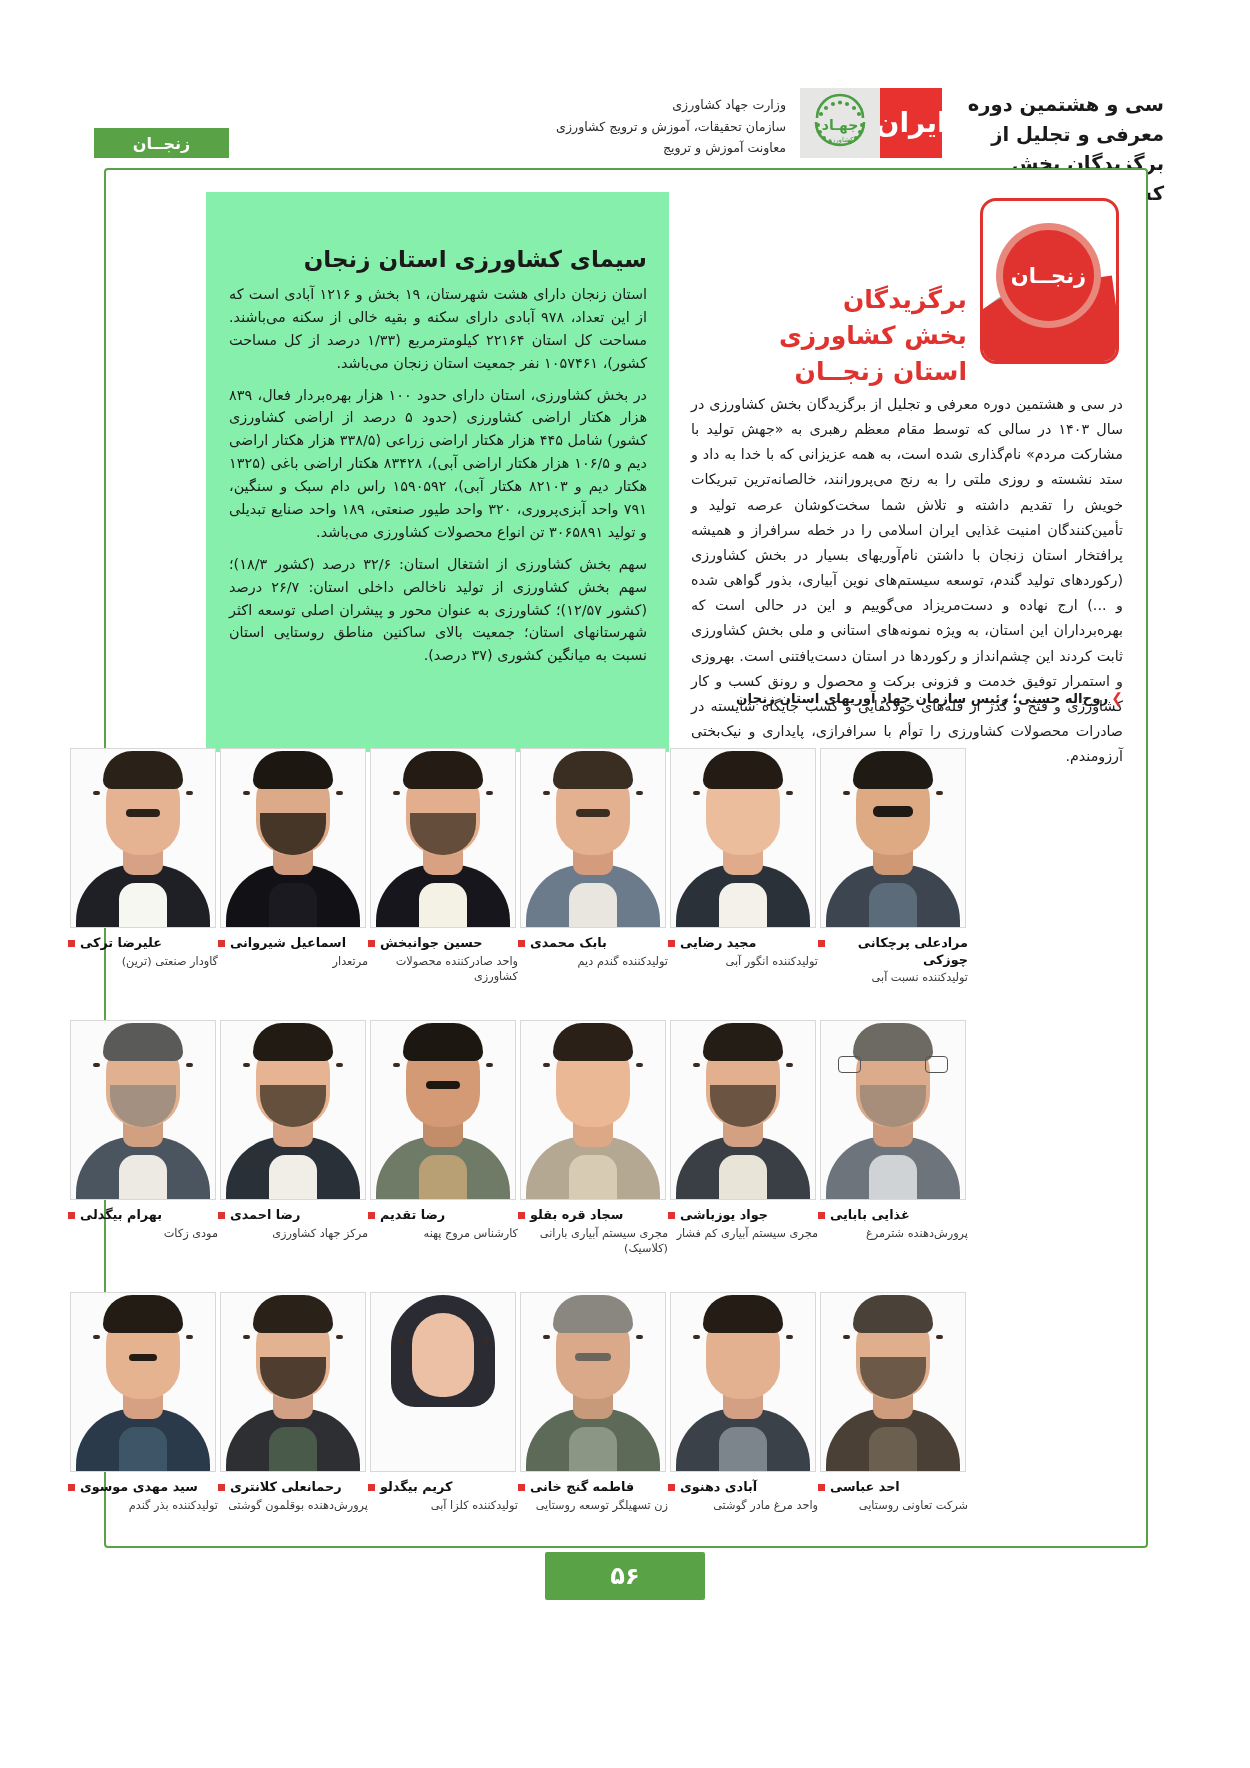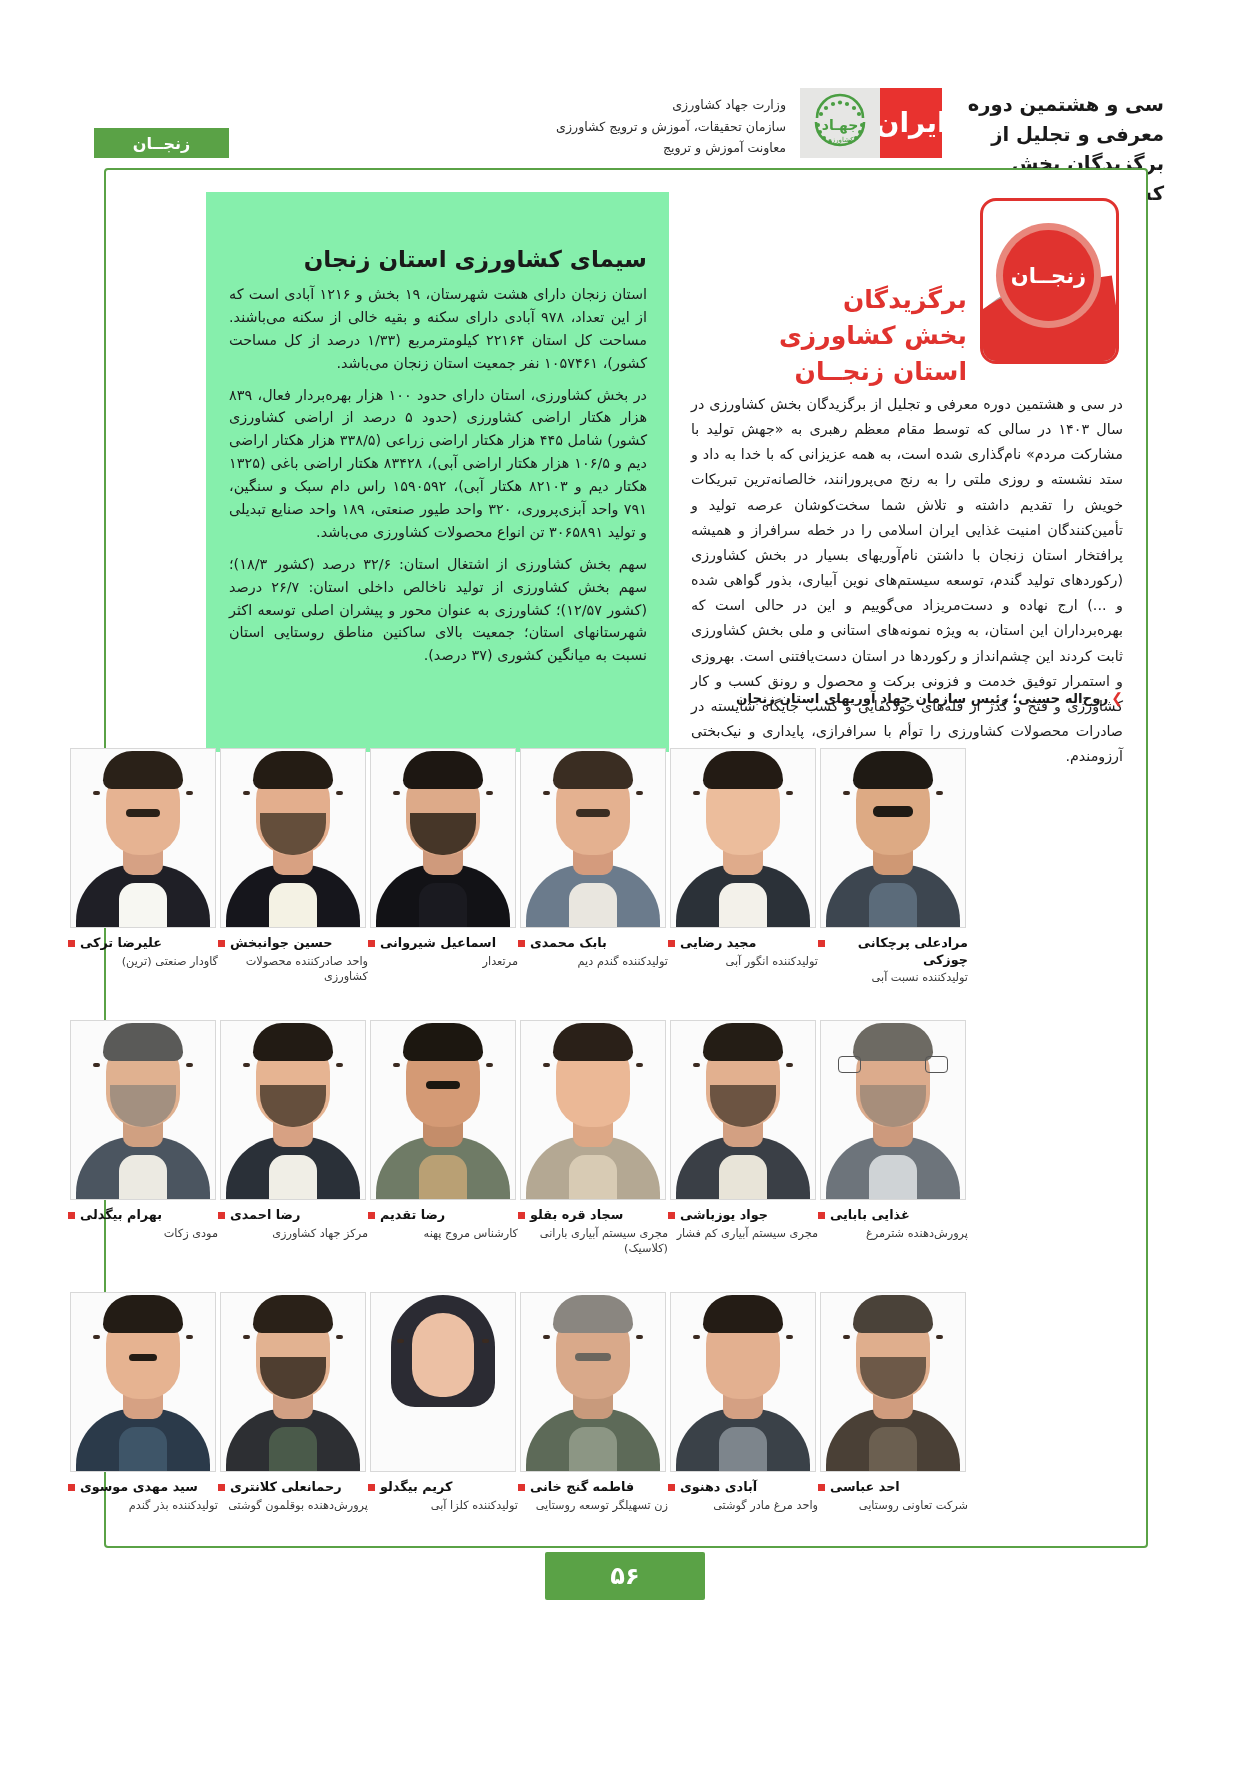--- a/index.html
+++ b/index.html
@@ -272,6 +272,27 @@
         <div class="cell">
           <div class="photo">
             <div class="bg"></div>
+            <div class="shoulders" style="background:#121216"></div>
+            <div class="shirt" style="background:#1a1a20"></div>
+            <div class="neck" style="background:#cf9a7c"></div>
+            <div class="head" style="background:#ddaa89"></div>
+            <div class="hair" style="background:#1d1712"></div>
+            <div class="eyeL"></div>
+              <div class="eyeR"></div>
+            <div class="beard" style="background:#2b2218;opacity:.85"></div>
+          </div>
+          <div class="cap">
+            <div class="nm">
+                <span class="sq"></span>
+                <span>اسماعیل شیروانی</span>
+              </div>
+            <div class="rl">مرتعدار</div>
+          </div>
+        </div>
+
+        <div class="cell">
+          <div class="photo">
+            <div class="bg"></div>
             <div class="shoulders" style="background:#16161c"></div>
             <div class="shirt" style="background:#f4f2e4"></div>
             <div class="neck" style="background:#d8a182"></div>
@@ -287,27 +308,6 @@
                 <span>حسین جوانبخش</span>
               </div>
             <div class="rl">واحد صادرکننده محصولات کشاورزی</div>
-          </div>
-        </div>
-
-        <div class="cell">
-          <div class="photo">
-            <div class="bg"></div>
-            <div class="shoulders" style="background:#121216"></div>
-            <div class="shirt" style="background:#1a1a20"></div>
-            <div class="neck" style="background:#cf9a7c"></div>
-            <div class="head" style="background:#ddaa89"></div>
-            <div class="hair" style="background:#1d1712"></div>
-            <div class="eyeL"></div>
-              <div class="eyeR"></div>
-            <div class="beard" style="background:#2b2218;opacity:.85"></div>
-          </div>
-          <div class="cap">
-            <div class="nm">
-                <span class="sq"></span>
-                <span>اسماعیل شیروانی</span>
-              </div>
-            <div class="rl">مرتعدار</div>
           </div>
         </div>
 

